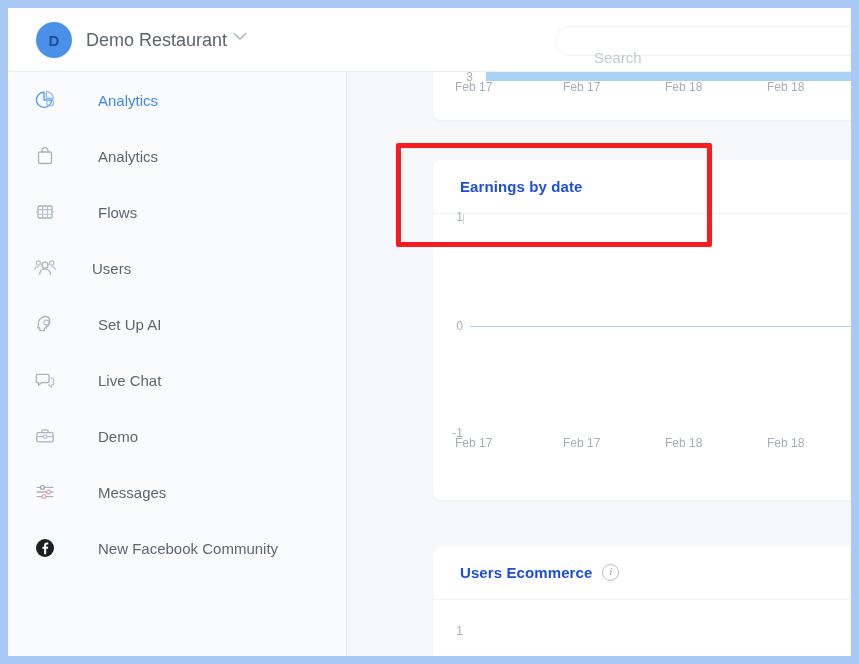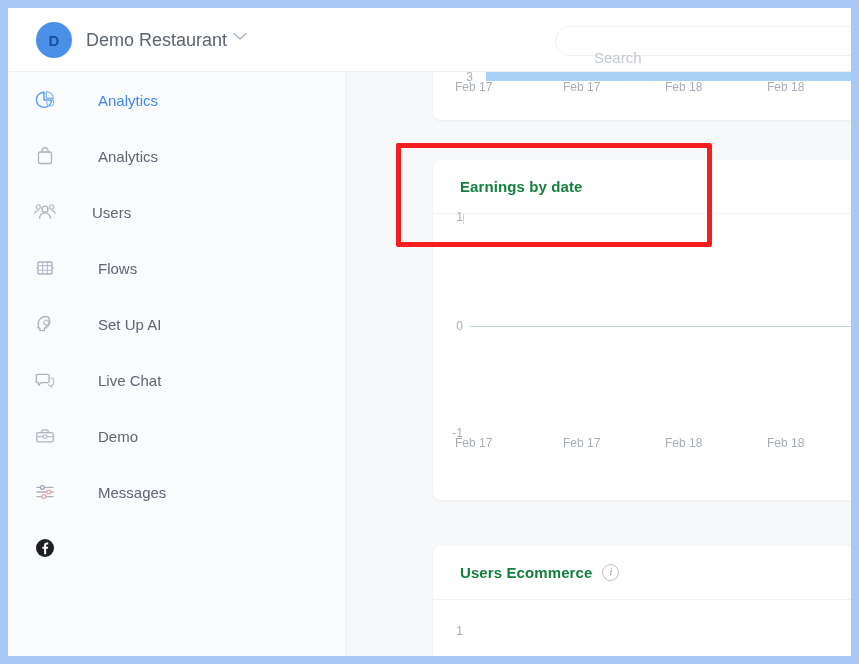--- a/index.html
+++ b/index.html
@@ -160,7 +160,7 @@
   .card-title {
     font-size: 15px;
     font-weight: bold;
-    color: #15803d;
+    color: #1d4ed8;
     letter-spacing: 0.1px;
   }
   .info-icon {

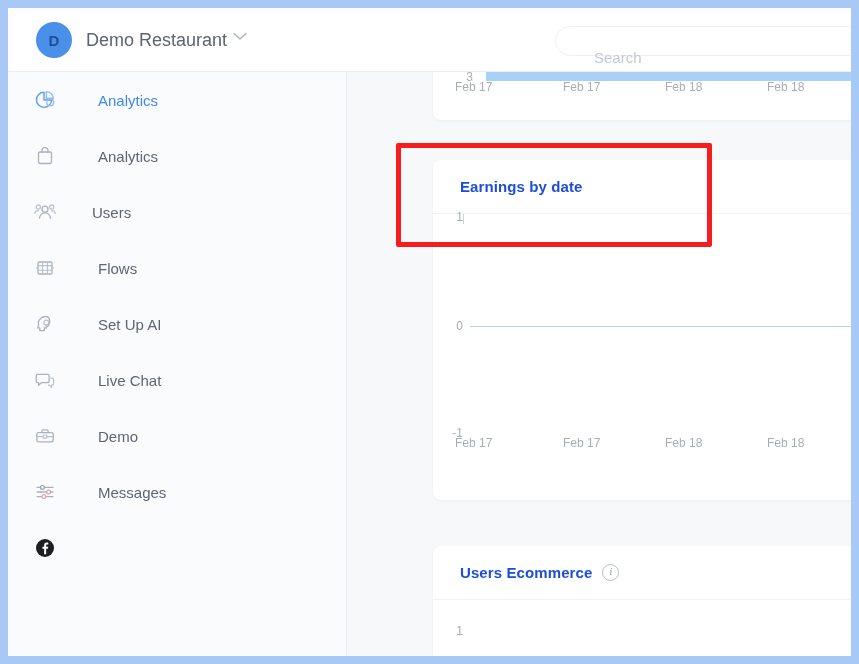--- a/index.html
+++ b/index.html
@@ -258,6 +258,17 @@
         <span class="nav-label">Analytics</span>
       </div>
 
+      <div class="nav-item">
+        <span class="nav-icon">
+          <svg width="22" height="22" viewBox="0 0 22 22" fill="none">
+            <rect x="4" y="5" width="14" height="12" rx="1.2" stroke="#aab2bd" stroke-width="1.3"></rect>
+            <path d="M4 8.6 H18 M4 13.2 H18 M8.6 5 V17 M13.4 5 V17" stroke="#b9bfc9" stroke-width="1.1"></path>
+            <path d="M2.4 10.9 H4 M18 10.9 H19.6" stroke="#b9bfc9" stroke-width="1.1" stroke-linecap="round"></path>
+          </svg>
+        </span>
+        <span class="nav-label">Flows</span>
+      </div>
+
       <div class="nav-item wide-label">
         <span class="nav-icon">
           <svg width="24" height="22" viewBox="0 0 24 22" fill="none">
@@ -275,17 +286,6 @@
       <div class="nav-item">
         <span class="nav-icon">
           <svg width="22" height="22" viewBox="0 0 22 22" fill="none">
-            <rect x="4" y="5" width="14" height="12" rx="1.2" stroke="#aab2bd" stroke-width="1.3"></rect>
-            <path d="M4 8.6 H18 M4 13.2 H18 M8.6 5 V17 M13.4 5 V17" stroke="#b9bfc9" stroke-width="1.1"></path>
-            <path d="M2.4 10.9 H4 M18 10.9 H19.6" stroke="#b9bfc9" stroke-width="1.1" stroke-linecap="round"></path>
-          </svg>
-        </span>
-        <span class="nav-label">Flows</span>
-      </div>
-
-      <div class="nav-item">
-        <span class="nav-icon">
-          <svg width="22" height="22" viewBox="0 0 22 22" fill="none">
             <path d="M14.5 4.4 a7 7 0 0 0 -9.9 8.2 l-0.9 2.3 h2.1 v2.7 h4.6 v-2.4 a7 7 0 0 0 4.1 -10.8 z" stroke="#aab2bd" stroke-width="1.3" stroke-linejoin="round"></path>
             <circle cx="12.3" cy="9.6" r="2.5" stroke="#b9bfc9" stroke-width="1.2"></circle>
             <path d="M12.3 12.1 v3.4" stroke="#b9bfc9" stroke-width="1.2" stroke-linecap="round"></path>

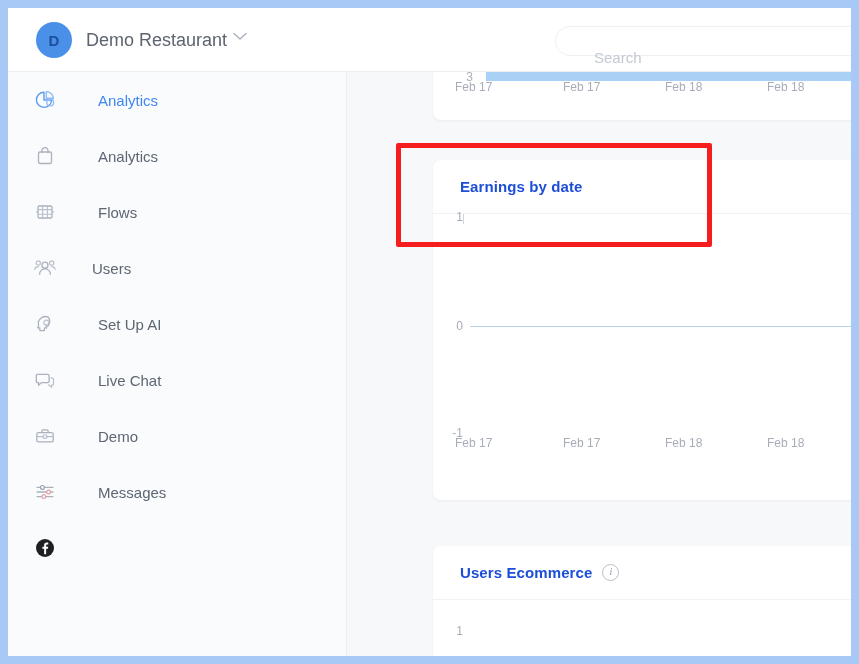--- a/index.html
+++ b/index.html
@@ -338,6 +338,7 @@
             <path d="M12.15 17.2 v-5.4 h1.75 l0.28 -2.1 h-2.03 V8.4 c0 -0.6 0.18 -1.0 1.05 -1.0 h1.06 V5.52 a14.6 14.6 0 0 0 -1.55 -0.08 c-1.53 0 -2.58 0.93 -2.58 2.64 V9.7 H8.4 v2.1 h1.73 v5.4 z" fill="#ffffff"></path>
           </svg>
         </span>
+        <span class="nav-label">New Facebook Community</span>
       </div>
 
     </div>

